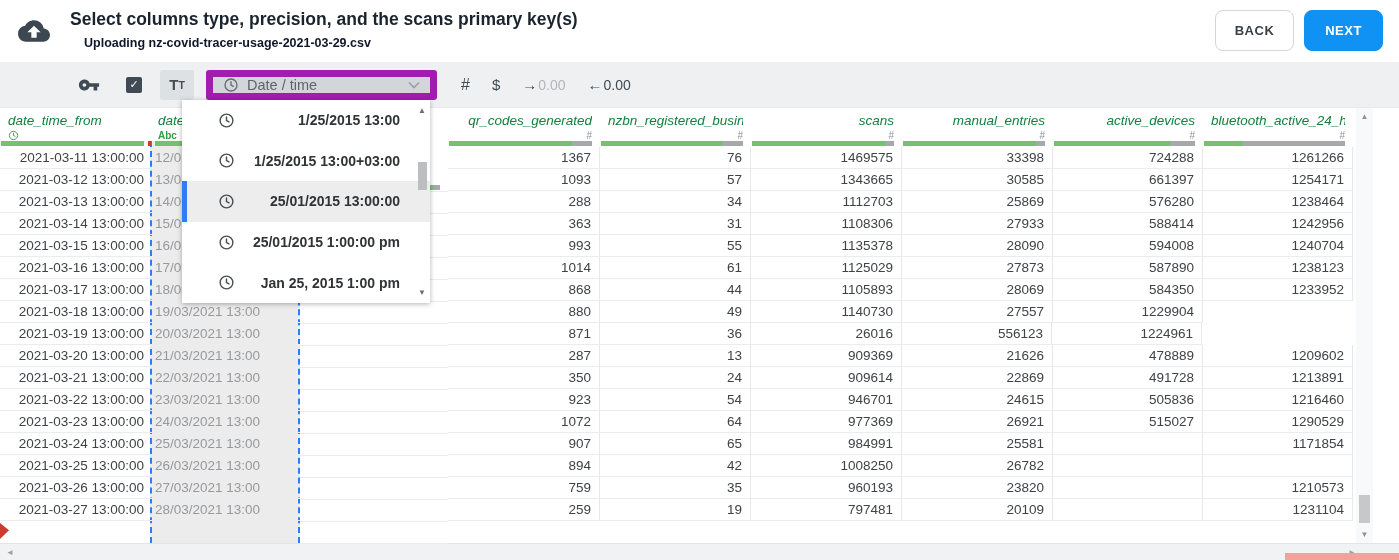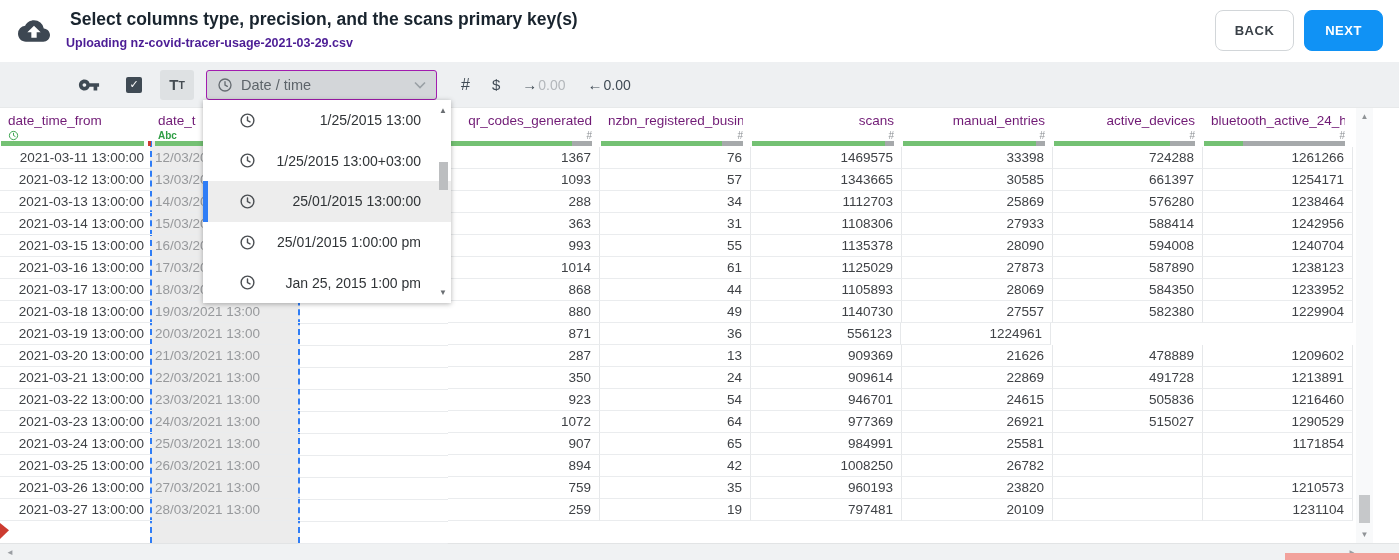--- a/index.html
+++ b/index.html
@@ -10,7 +10,7 @@
   .top{position:absolute;left:0;top:0;width:1399px;height:62px;background:#fff;}
   .upIcon{position:absolute;left:18px;top:15px;width:32px;height:32px;color:#3d4752;}
   .title{position:absolute;left:70px;top:9px;font-size:17.5px;font-weight:600;color:#19242e;}
-  .subtitle{position:absolute;left:66px;top:36px;font-size:12.5px;font-weight:700;color:#4c1d95;}
+  .subtitle{position:absolute;left:84px;top:36px;font-size:12.5px;font-weight:700;color:#0f172a;}
   .btns{position:absolute;right:16px;top:10px;display:flex;gap:10px;}
   .btn{height:41px;min-width:79px;border-radius:8px;display:flex;align-items:center;justify-content:center;
        font-size:13px;font-weight:700;letter-spacing:.5px;cursor:pointer;box-sizing:border-box;}

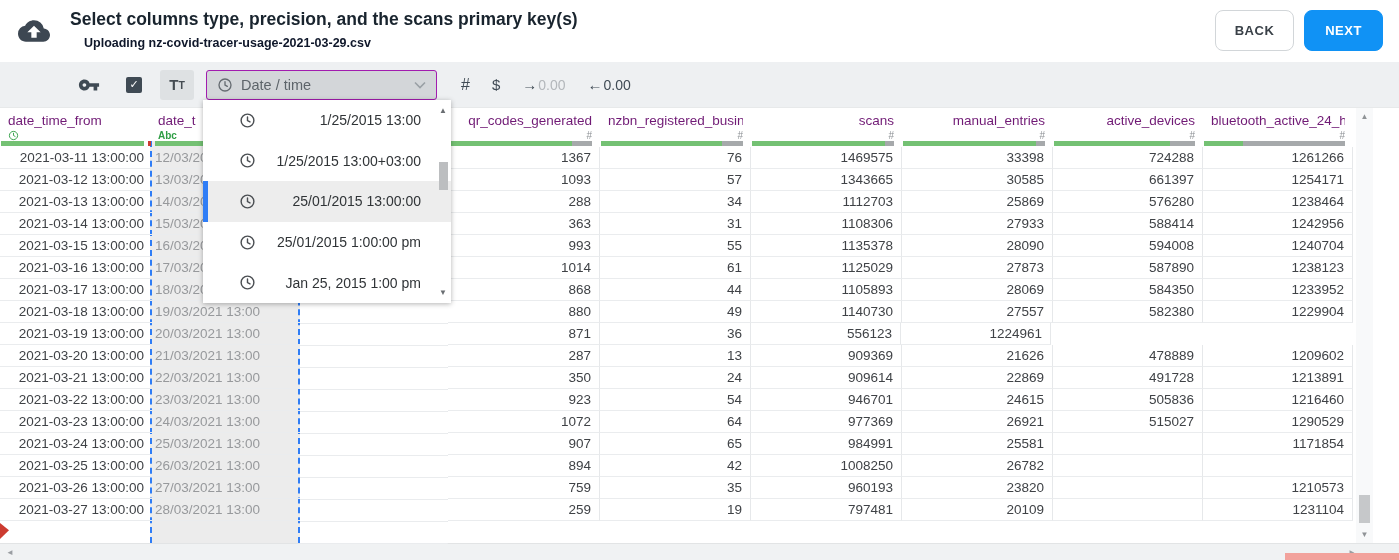--- a/index.html
+++ b/index.html
@@ -27,7 +27,7 @@
          display:flex;align-items:center;justify-content:center;color:#454c52;flex:0 0 auto;}
   .ttBig{font-size:15px;font-weight:600;}
   .ttSmall{font-size:10.5px;font-weight:600;}
-  .select{width:231px;height:30px;background:#d3d6d9;border:1px solid #a21caf;border-radius:3px;margin-left:12px;
+  .select{width:231px;height:30px;background:#d3d6d9;border:7px solid #a21caf;border-radius:3px;margin-left:12px;
           display:flex;align-items:center;box-sizing:border-box;color:#5d646a;flex:0 0 auto;cursor:pointer;}
   .selClock{width:16px;height:16px;margin-left:10px;color:#666c72;}
   .selLabel{margin-left:8px;font-size:14.5px;}

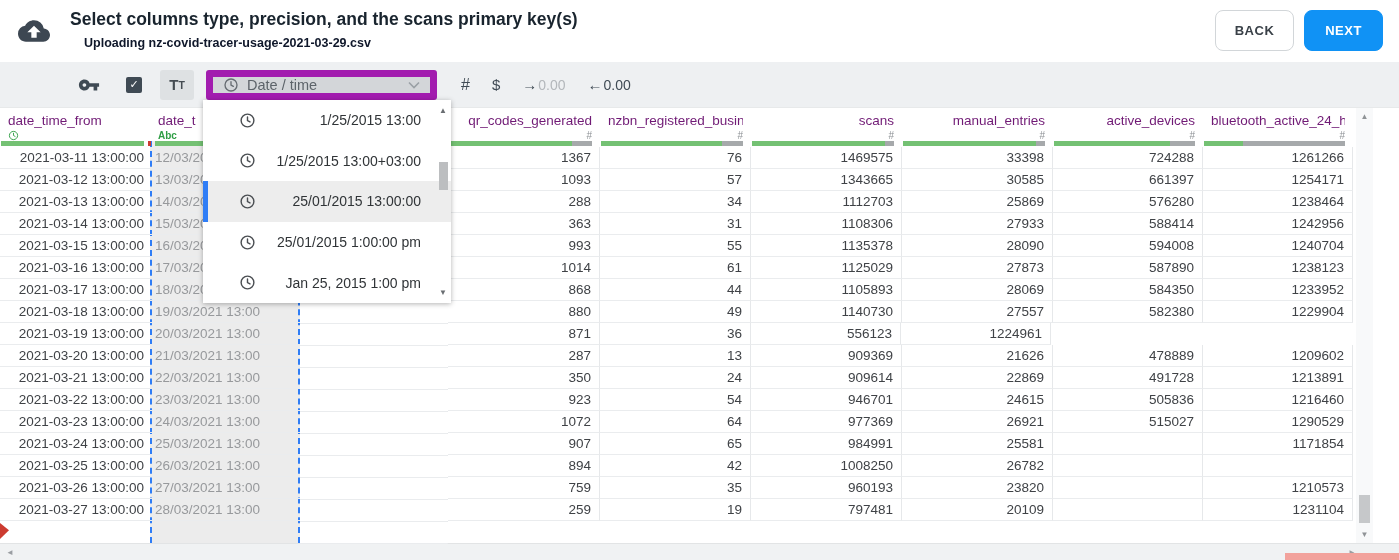--- a/index.html
+++ b/index.html
@@ -42,7 +42,7 @@
   
   .hrow{position:absolute;left:0;top:108px;width:1353px;height:33px;display:flex;background:#fff;}
   .hcell{box-sizing:border-box;padding:5px 0 0 8px;cursor:pointer;}
-  .hname{font-size:13.5px;color:#701a75;white-space:nowrap;overflow:hidden;}
+  .hname{font-size:13.5px;color:#15803d;white-space:nowrap;overflow:hidden;font-style:italic;}
   .htype{font-size:10px;color:#8e9296;margin-top:2px;height:11px;}
   .htype.green{color:#2f9e44;font-weight:700;}
   .htype svg{width:11px;height:11px;}

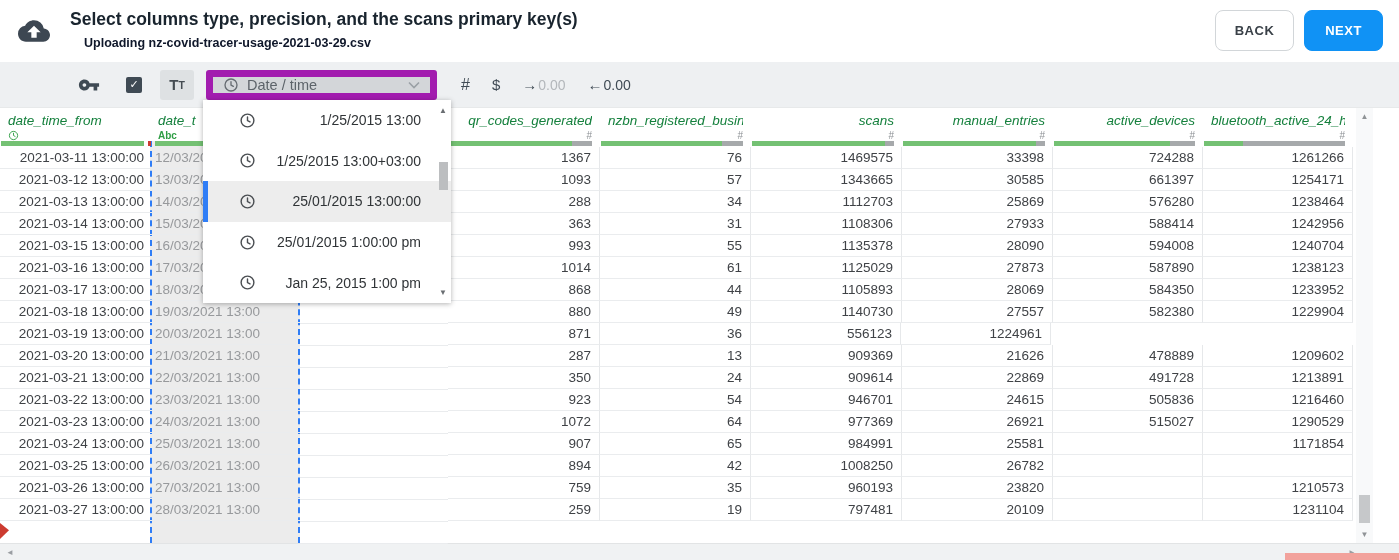--- a/index.html
+++ b/index.html
@@ -76,8 +76,8 @@
   .hrow .c0,.hrow .c1{color:#383c40;text-align:left;}
 
   
-  .dd{position:absolute;left:203px;top:100px;width:248px;height:203px;background:#fff;z-index:10;
-      box-shadow:0 1px 5px rgba(0,0,0,.3);}
+  .dd{position:absolute;left:182px;top:100px;width:248px;height:203px;background:#fff;z-index:10;
+      box-shadow:0 1px 5px rgba(0,0,0,.3);font-weight:bold;}
   .ddItem{position:relative;height:40.6px;display:flex;align-items:center;cursor:pointer;}
   .ddItem.sel{background:#ededed;}
   .ddSelBar{position:absolute;left:0;top:0;width:5px;height:100%;background:var(--selection-blue);}

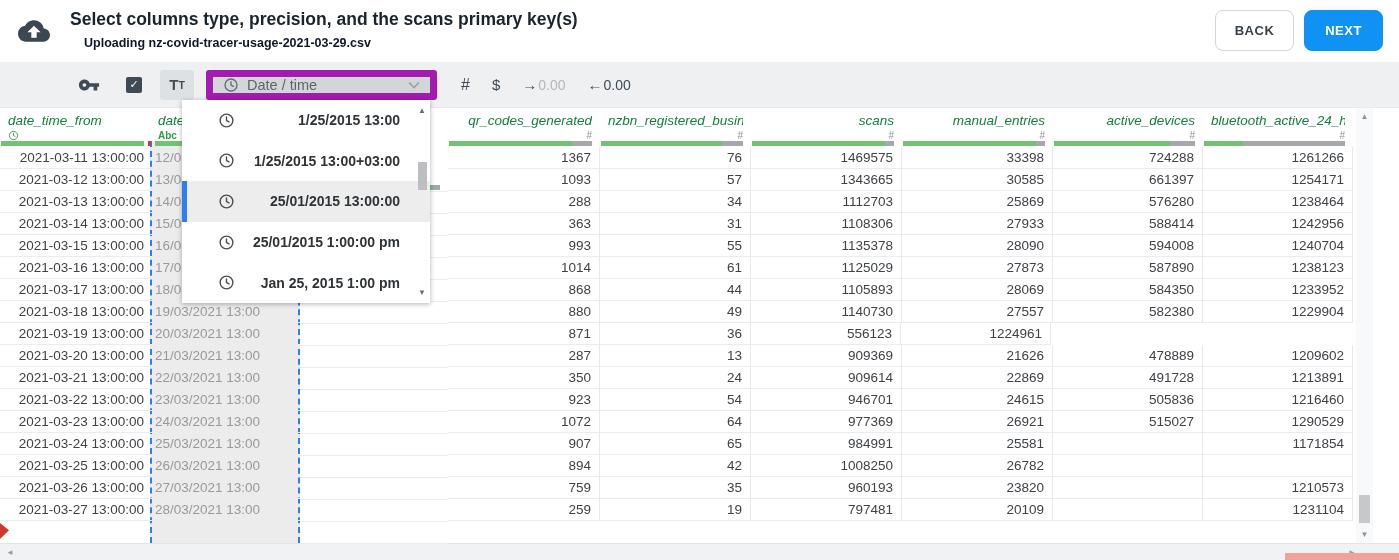--- a/index.html
+++ b/index.html
@@ -334,7 +334,6 @@
         <div class="cell c4">49</div>
         <div class="cell c5">1140730</div>
         <div class="cell c6">27557</div>
-        <div class="cell c7">582380</div>
         <div class="cell c8">1229904</div>
       </div>
       <div class="trow">

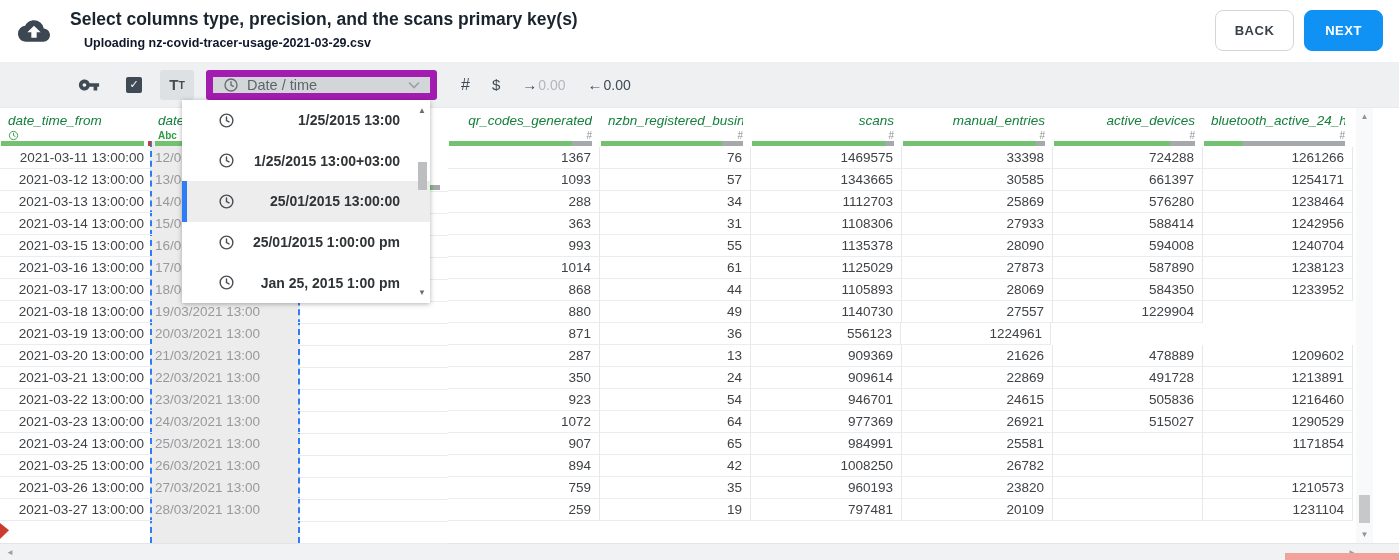--- a/index.html
+++ b/index.html
@@ -342,6 +342,7 @@
         <div class="cell c2">1035</div>
         <div class="cell c3">871</div>
         <div class="cell c4">36</div>
+        <div class="cell c6">26016</div>
         <div class="cell c7">556123</div>
         <div class="cell c8">1224961</div>
       </div>

